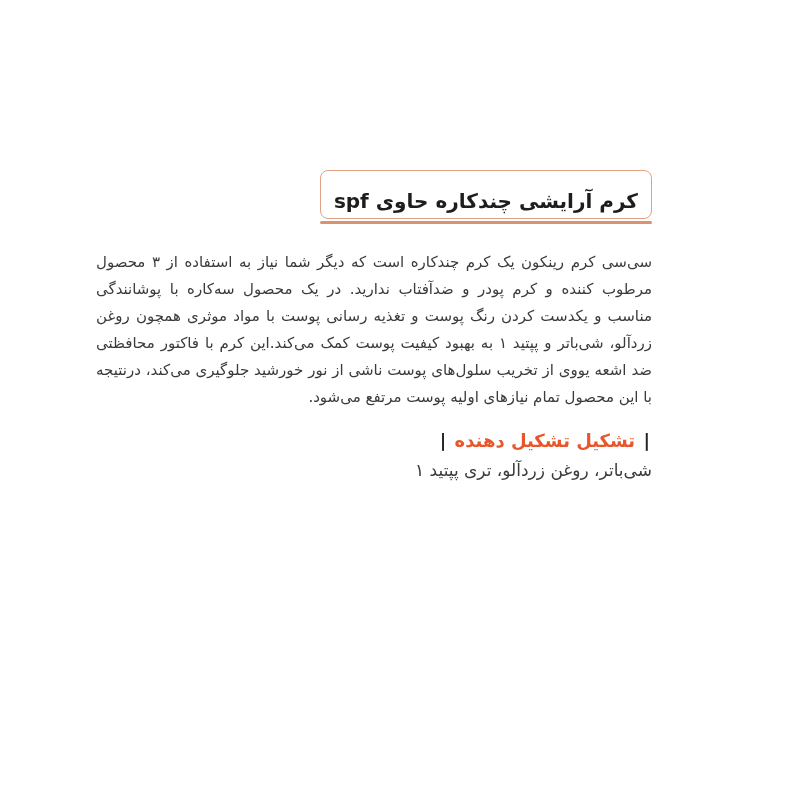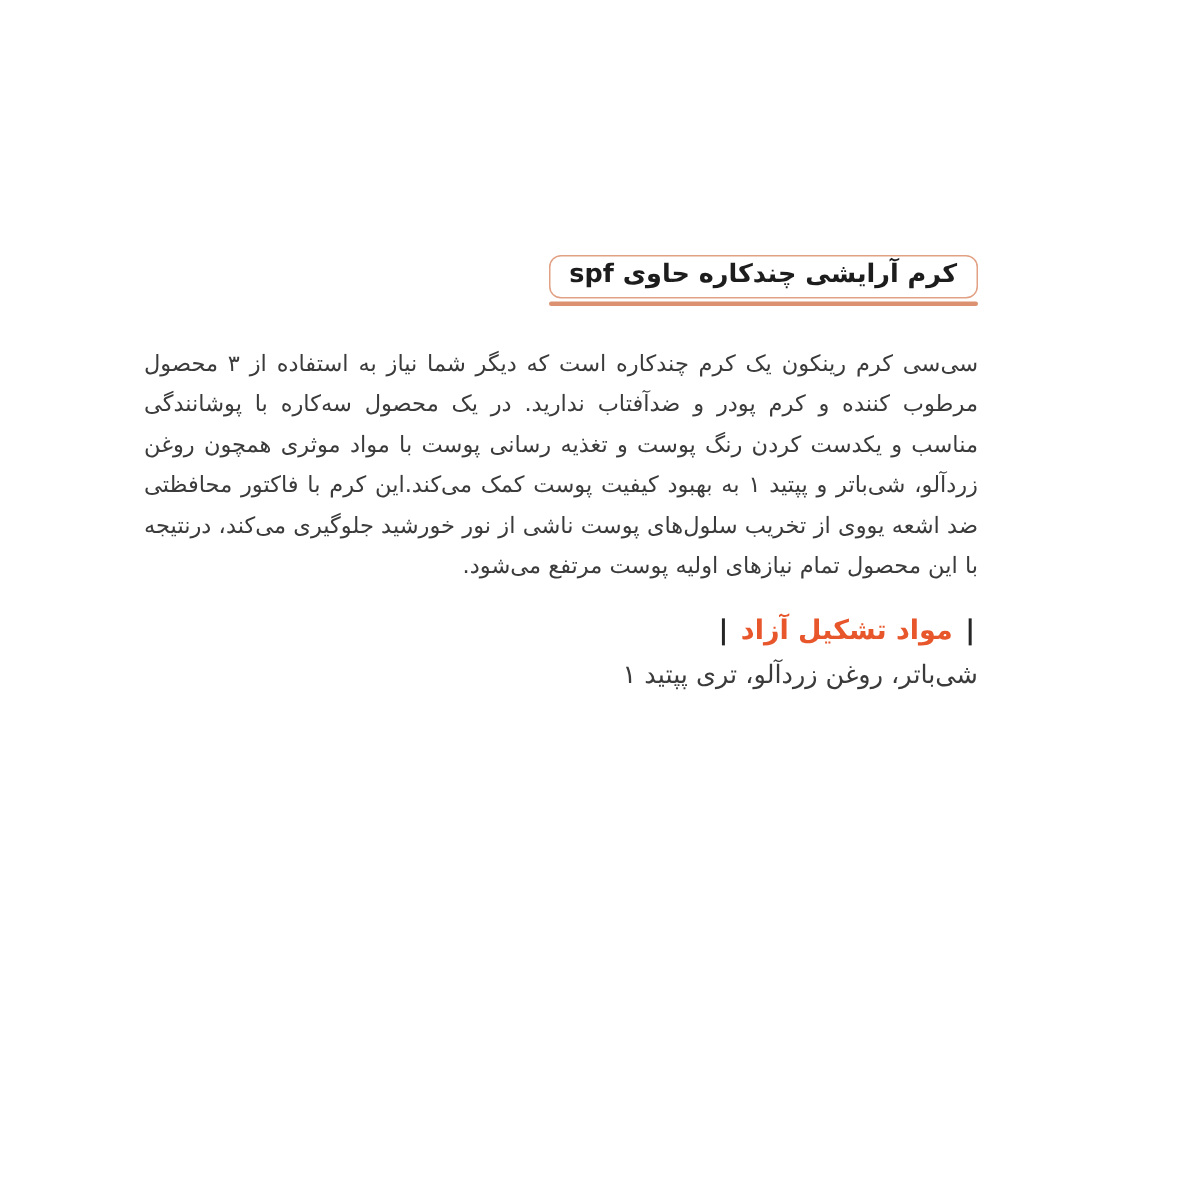--- a/index.html
+++ b/index.html
@@ -28,8 +28,8 @@
     margin: 0;
     border: 1.5px solid #e2a184;
     border-radius: 8px;
-    padding: 2px 13px 5px 13px;
-    font-size: 17px;
+    padding: 18px 13px 5px 13px;
+    font-size: 20px;
     font-weight: bold;
     color: #1d1d1d;
     white-space: nowrap;

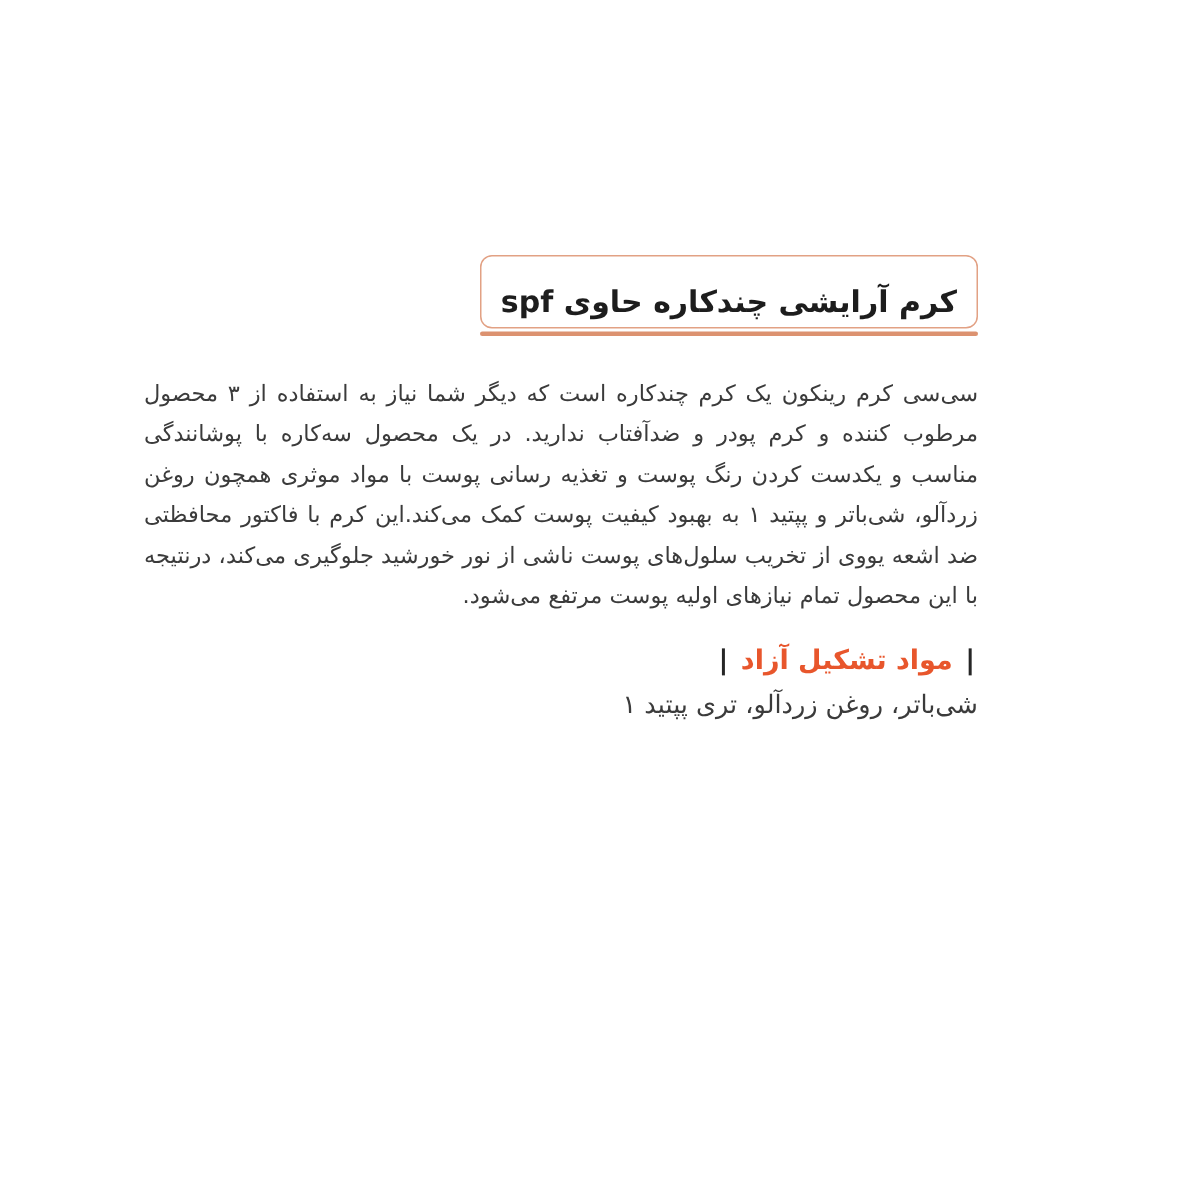--- a/index.html
+++ b/index.html
@@ -98,7 +98,7 @@
     <section class="section ingredients">
       <h2 class="section-head">
         <span class="bar">|</span>
-        <span class="head-text">مواد تشکیل آزاد</span>
+        <span class="head-text">تشکیل تشکیل دهنده</span>
         <span class="bar">|</span>
       </h2>
       <p class="section-body">شی‌باتر، روغن زردآلو، تری پپتید ۱</p>

